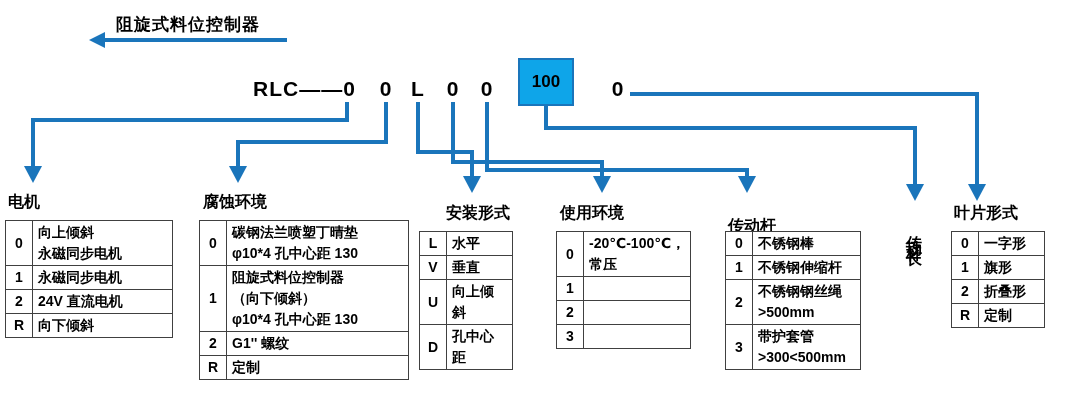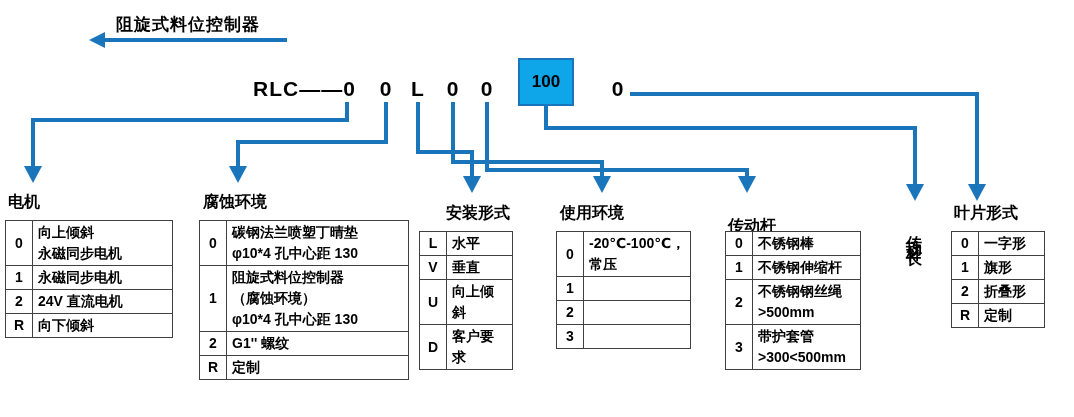--- a/index.html
+++ b/index.html
@@ -125,7 +125,7 @@
       <td class="code">1</td>
       <td class="desc">
         <div>阻旋式料位控制器</div>
-        <div>（腐蚀环境）</div>
+        <div>（向下倾斜）</div>
         <div>φ10*4 孔中心距 130</div>
       </td>
     </tr>

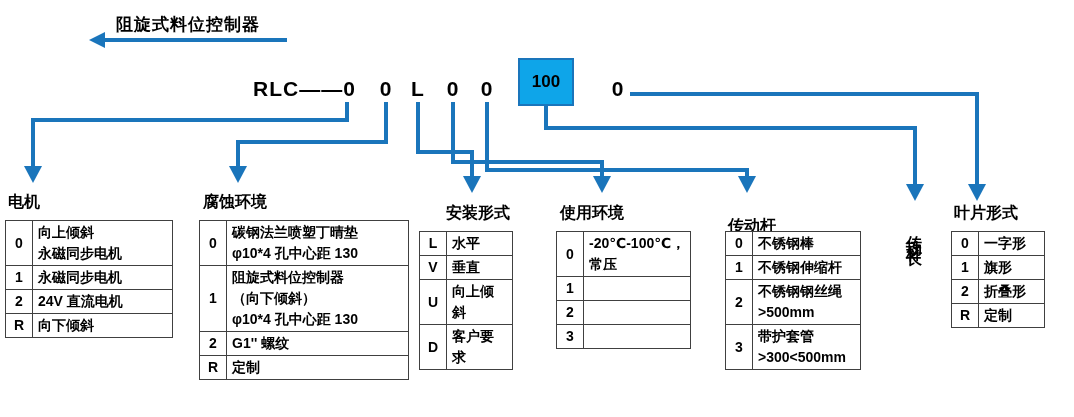--- a/index.html
+++ b/index.html
@@ -167,7 +167,7 @@
     <tr>
       <td class="code">D</td>
       <td class="desc">
-        <div>客户要求</div>
+        <div>孔中心距</div>
       </td>
     </tr>
     </tbody>

